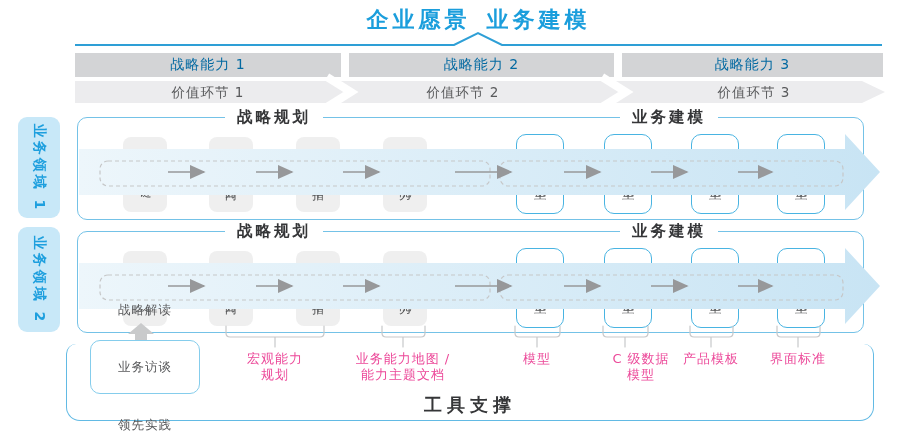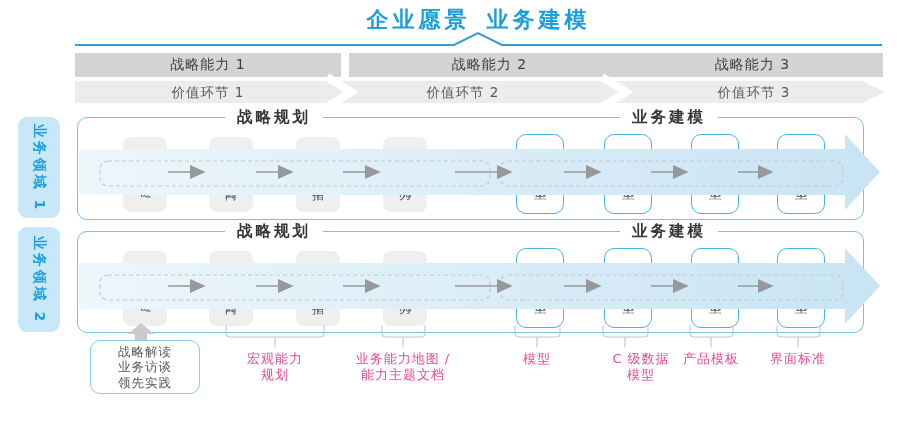--- a/index.html
+++ b/index.html
@@ -12,7 +12,7 @@
   
   .cap-bar{top:53px;height:24px;background:#d3d4d6;z-index:1;
            display:flex;align-items:center;justify-content:center;
-           font-size:14px;color:#404040;letter-spacing:1px;}
+           font-size:14px;color:#0369a1;letter-spacing:1px;}
   
   .band-label{top:84px;width:150px;text-align:center;font-size:13.5px;color:#58595b;
               letter-spacing:1px;z-index:3;}

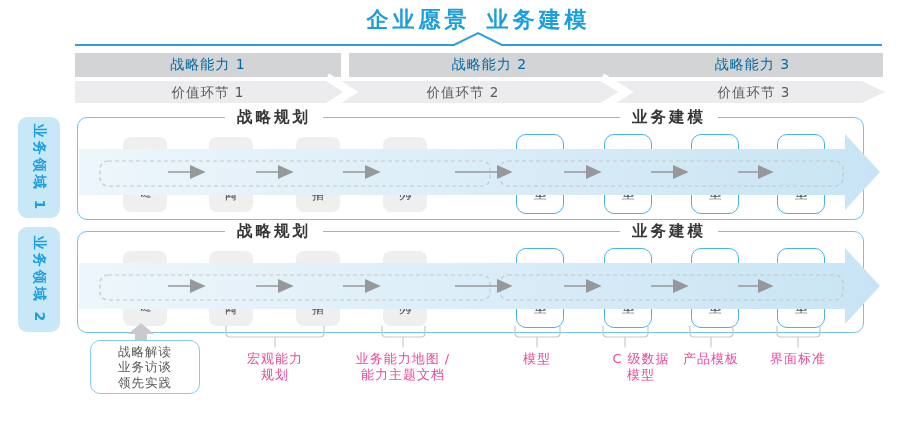--- a/index.html
+++ b/index.html
@@ -58,7 +58,7 @@
   <div class="abs cap-bar" style="left:75px;width:266px;">
       <span>战略能力 1</span>
     </div>
-  <div class="abs cap-bar" style="left:349px;width:265px;padding-left:8px;">
+  <div class="abs cap-bar" style="left:349px;width:265px;">
       <span>战略能力 2</span>
     </div>
   <div class="abs cap-bar" style="left:622px;width:261px;">

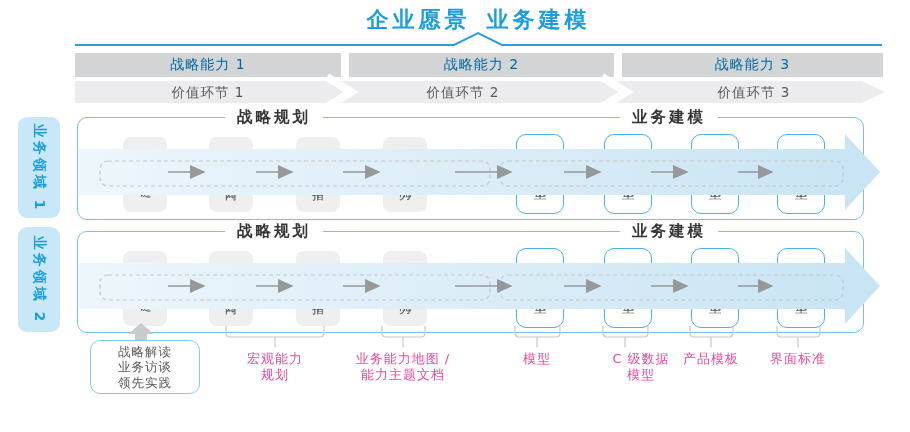--- a/index.html
+++ b/index.html
@@ -40,7 +40,7 @@
               font-size:18px;font-weight:bold;color:#353638;letter-spacing:5px;}
   .practice-box{left:90px;top:340px;width:108px;height:52px;background:#fff;border:1px solid #85cdec;
                 border-radius:10px;z-index:3;display:flex;flex-direction:column;align-items:center;
-                justify-content:center;font-size:12.5px;line-height:15.5px;color:#58595b;letter-spacing:1px;}
+                justify-content:center;font-size:12.5px;line-height:15.5px;color:#58595b;letter-spacing:1px;gap:42px;}
   .deliv{top:351px;width:130px;text-align:center;font-size:13px;line-height:16px;
          color:#ec4899;letter-spacing:1px;z-index:3;}
   .deliv span{display:block;}

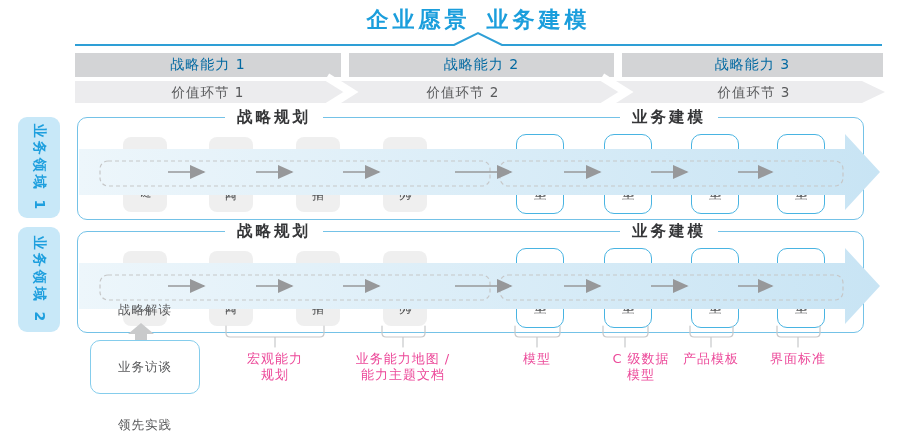--- a/index.html
+++ b/index.html
@@ -195,6 +195,9 @@
     </g>
   </svg>
 
+  <div class="abs tool-box">
+    <div class="tool-label">工具支撑</div>
+  </div>
 
   <div class="abs practice-box">
     <span>战略解读</span>

